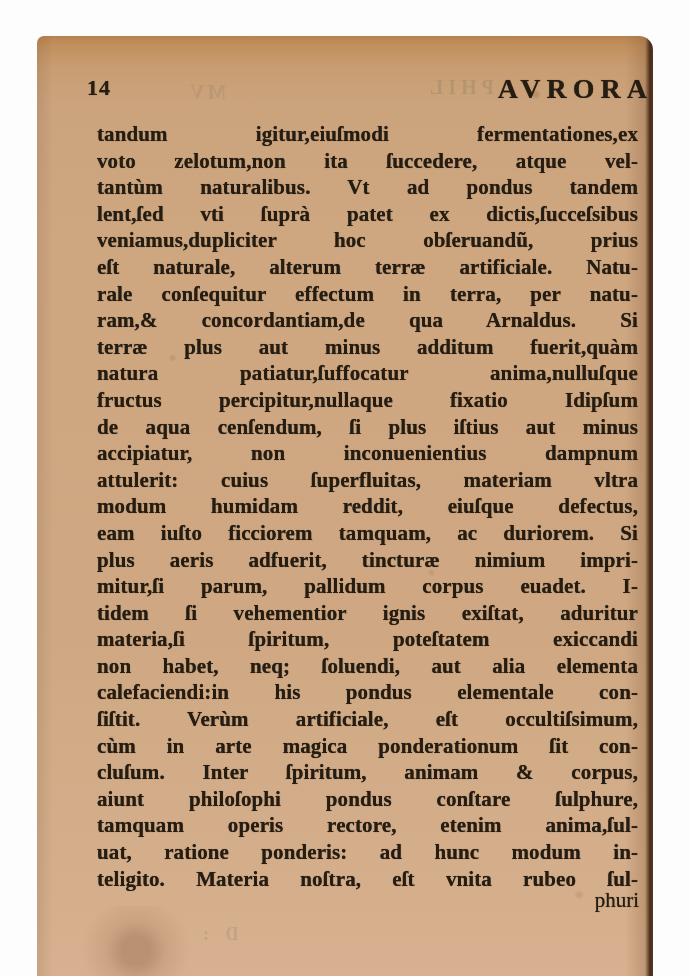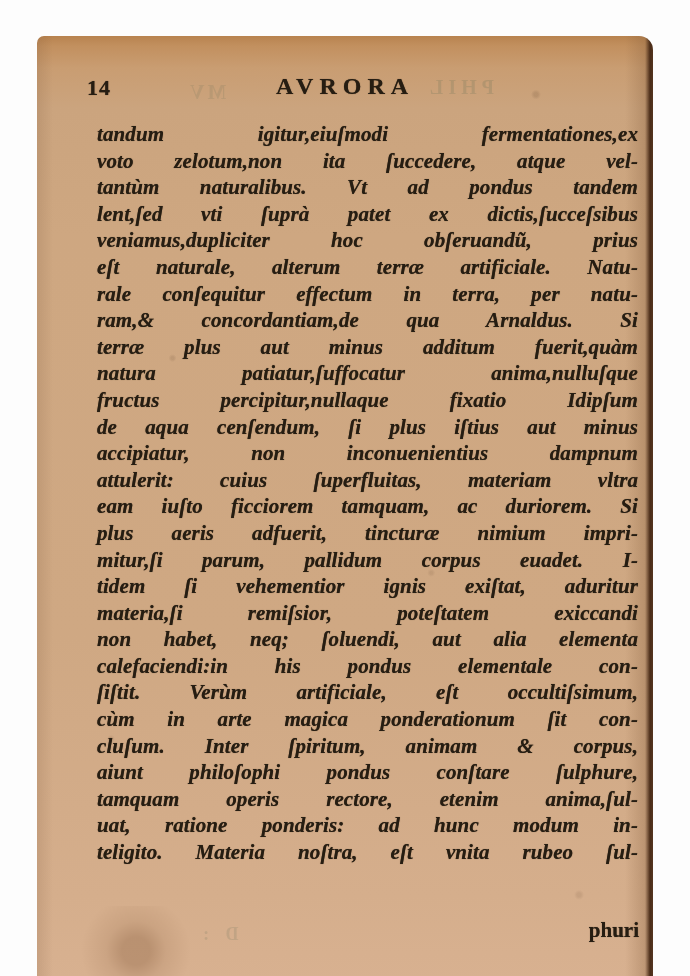--- a/index.html
+++ b/index.html
@@ -46,8 +46,8 @@
     text-shadow:0 0 .8px rgba(38,29,18,.8);
   }
   .title{
-    position:absolute;left:0;right:0;top:37px;text-align:center;
-    font-size:24px;font-weight:700;letter-spacing:6px;color:var(--ink);
+    position:absolute;left:0;right:0;top:37px;text-align:right;
+    font-size:28px;font-weight:700;letter-spacing:6px;color:var(--ink);
     text-shadow:0 0 .8px rgba(38,29,18,.8);
   }
   .ghost{

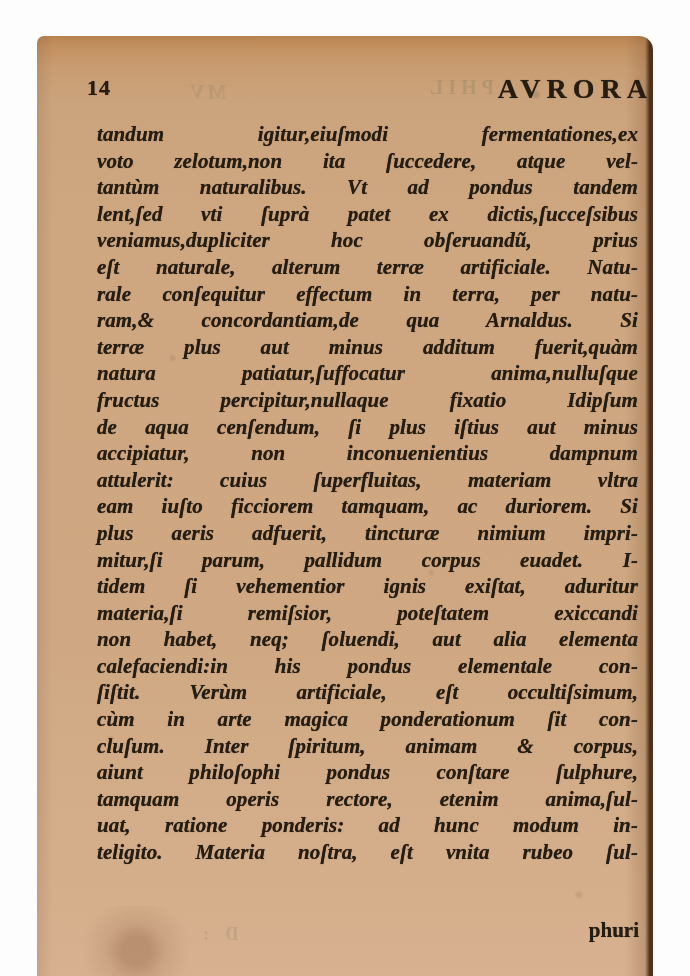--- a/index.html
+++ b/index.html
@@ -69,7 +69,6 @@
     letter-spacing:.1px;
     text-shadow:0 0 .7px rgba(38,29,18,.85);
     white-space:normal;
-    font-style:italic;
   }
   .catchword{
     position:absolute;right:14px;top:882px;

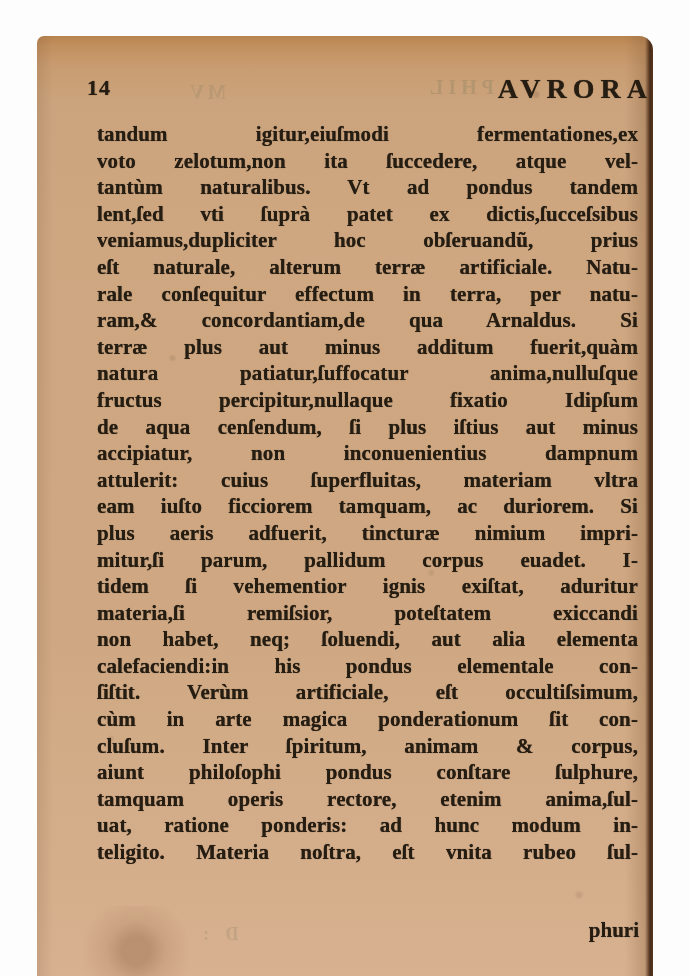--- a/index.html
+++ b/index.html
@@ -104,6 +104,7 @@
         <div class="text-line">de aqua cenſendum, ſi plus iſtius aut minus</div>
         <div class="text-line">accipiatur, non inconuenientius dampnum</div>
         <div class="text-line">attulerit: cuius ſuperfluitas, materiam vltra</div>
+        <div class="text-line">modum humidam reddit, eiuſque defectus,</div>
         <div class="text-line">eam iuſto ficciorem tamquam, ac duriorem.  Si</div>
         <div class="text-line">plus aeris adfuerit, tincturæ nimium impri-</div>
         <div class="text-line">mitur,ſi parum, pallidum corpus euadet.  I-</div>

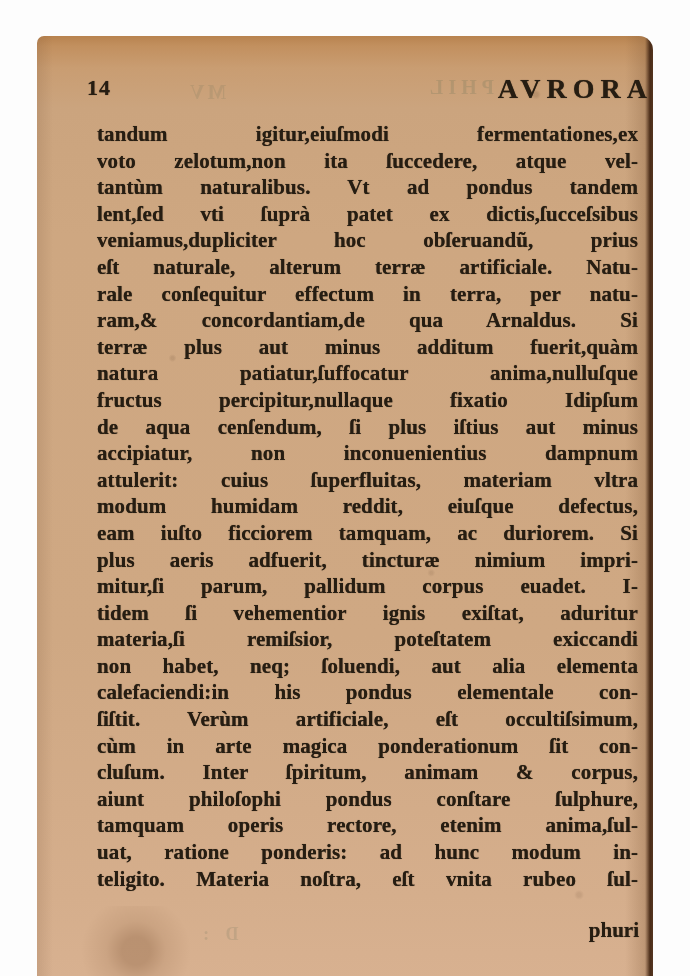--- a/index.html
+++ b/index.html
@@ -109,7 +109,7 @@
         <div class="text-line">plus aeris adfuerit, tincturæ nimium impri-</div>
         <div class="text-line">mitur,ſi parum, pallidum corpus euadet.  I-</div>
         <div class="text-line">tidem ſi vehementior ignis exiſtat, aduritur</div>
-        <div class="text-line">materia,ſi remiſsior, poteſtatem exiccandi</div>
+        <div class="text-line">materia,ſi ſpiritum, poteſtatem exiccandi</div>
         <div class="text-line">non habet, neq; ſoluendi, aut alia elementa</div>
         <div class="text-line">calefaciendi:in his pondus elementale con-</div>
         <div class="text-line">ſiſtit.  Verùm artificiale, eſt occultiſsimum,</div>

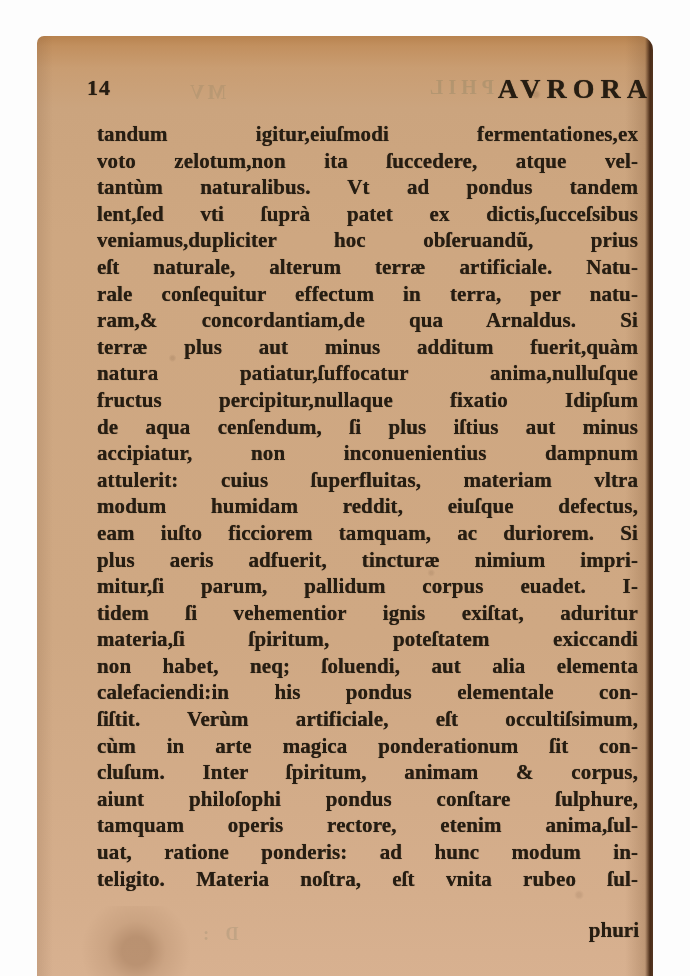--- a/index.html
+++ b/index.html
@@ -71,8 +71,8 @@
     white-space:normal;
   }
   .catchword{
-    position:absolute;right:14px;top:882px;
-    font-size:21px;font-weight:700;color:var(--ink);text-align:right;
+    position:absolute;right:14px;top:852px;
+    font-size:21px;font-weight:400;color:var(--ink);text-align:right;
     text-shadow:0 0 .8px rgba(38,29,18,.85);
   }
 </style>

